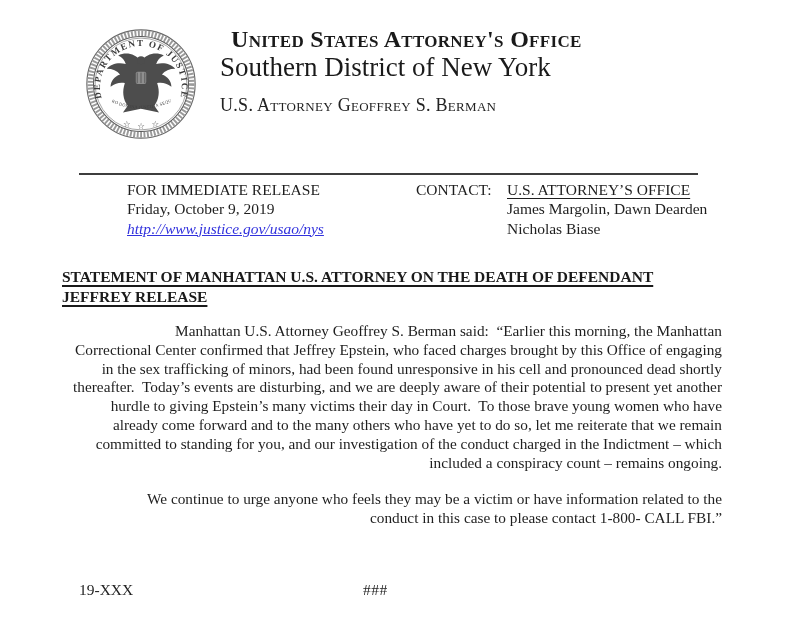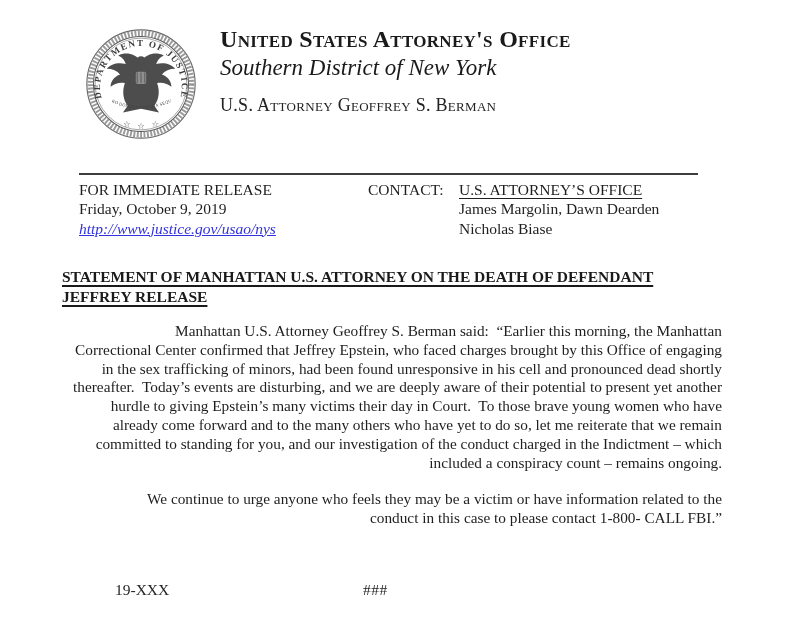--- a/index.html
+++ b/index.html
@@ -13,7 +13,7 @@
   .masthead{position:absolute;left:220px;top:25px;}
   .office{
     font-size:24px;line-height:28px;font-weight:bold;
-    font-variant:small-caps;letter-spacing:0.3px;color:#1a1a1a;
+    font-variant:small-caps;letter-spacing:0.3px;color:#1a1a1a;margin-left:11px;
   }
   .district{font-size:23px;line-height:27px;font-style:italic;margin-top:1px;color:#1a1a1a;}
   .attorney{font-size:18px;line-height:22px;font-variant:small-caps;letter-spacing:0.3px;margin-top:13px;color:#222;}

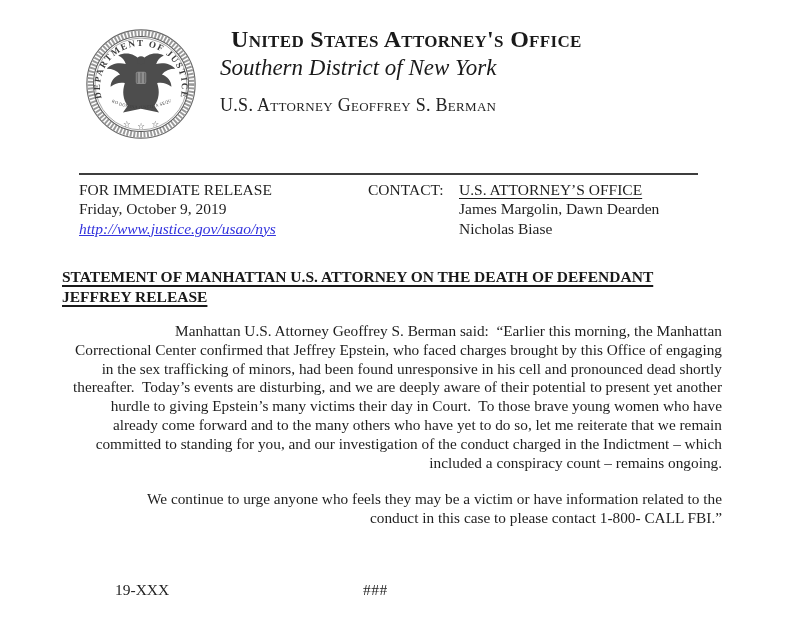--- a/index.html
+++ b/index.html
@@ -15,7 +15,7 @@
     font-size:24px;line-height:28px;font-weight:bold;
     font-variant:small-caps;letter-spacing:0.3px;color:#1a1a1a;margin-left:11px;
   }
-  .district{font-size:23px;line-height:27px;font-style:italic;margin-top:1px;color:#1a1a1a;}
+  .district{font-size:27px;line-height:27px;margin-top:1px;color:#1a1a1a;}
   .attorney{font-size:18px;line-height:22px;font-variant:small-caps;letter-spacing:0.3px;margin-top:13px;color:#222;}
   
   .rule{position:absolute;left:79px;top:173px;width:619px;height:2px;background:#3d3d3d;}

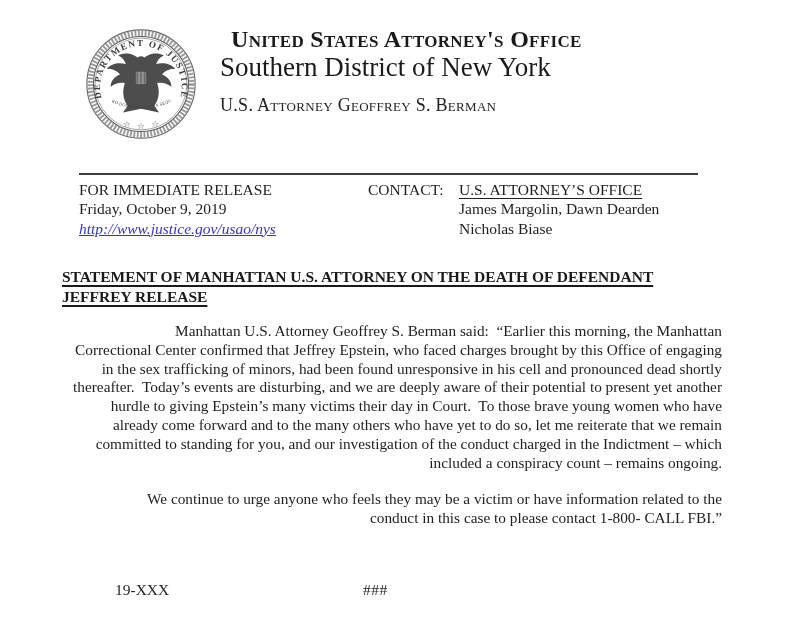--- a/index.html
+++ b/index.html
@@ -20,7 +20,7 @@
   
   .rule{position:absolute;left:79px;top:173px;width:619px;height:2px;background:#3d3d3d;}
   
-  .relblock{position:absolute;font-size:15.5px;line-height:19.3px;}
+  .relblock{position:absolute;font-size:15.5px;line-height:19.3px;margin-left:48px;}
   .rel-left{left:79px;top:180px;}
   .contact-label{left:368px;top:180px;}
   .contact-col{left:459px;top:180px;}

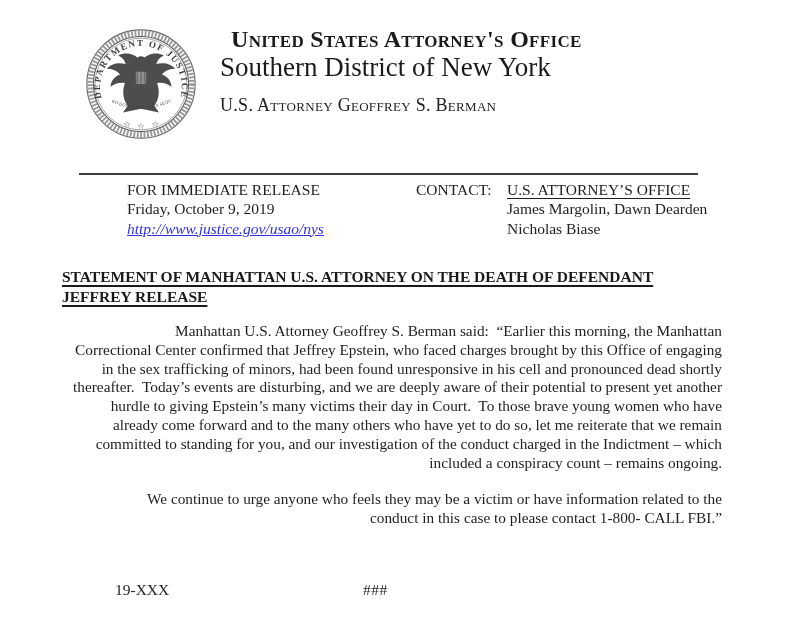--- a/index.html
+++ b/index.html
@@ -42,7 +42,7 @@
   .bodytext p{margin:0;text-indent:60px;white-space:pre-wrap;text-align:right;}
   .bodytext p + p{margin-top:18px;}
   
-  .footer-num{position:absolute;left:79px;top:581px;font-size:15.5px;margin-left:36px;}
+  .footer-num{position:absolute;left:79px;top:581px;font-size:15.5px;}
   .footer-end{position:absolute;left:363px;top:581px;font-size:15.5px;letter-spacing:0.5px;}
 </style>
 </head>

